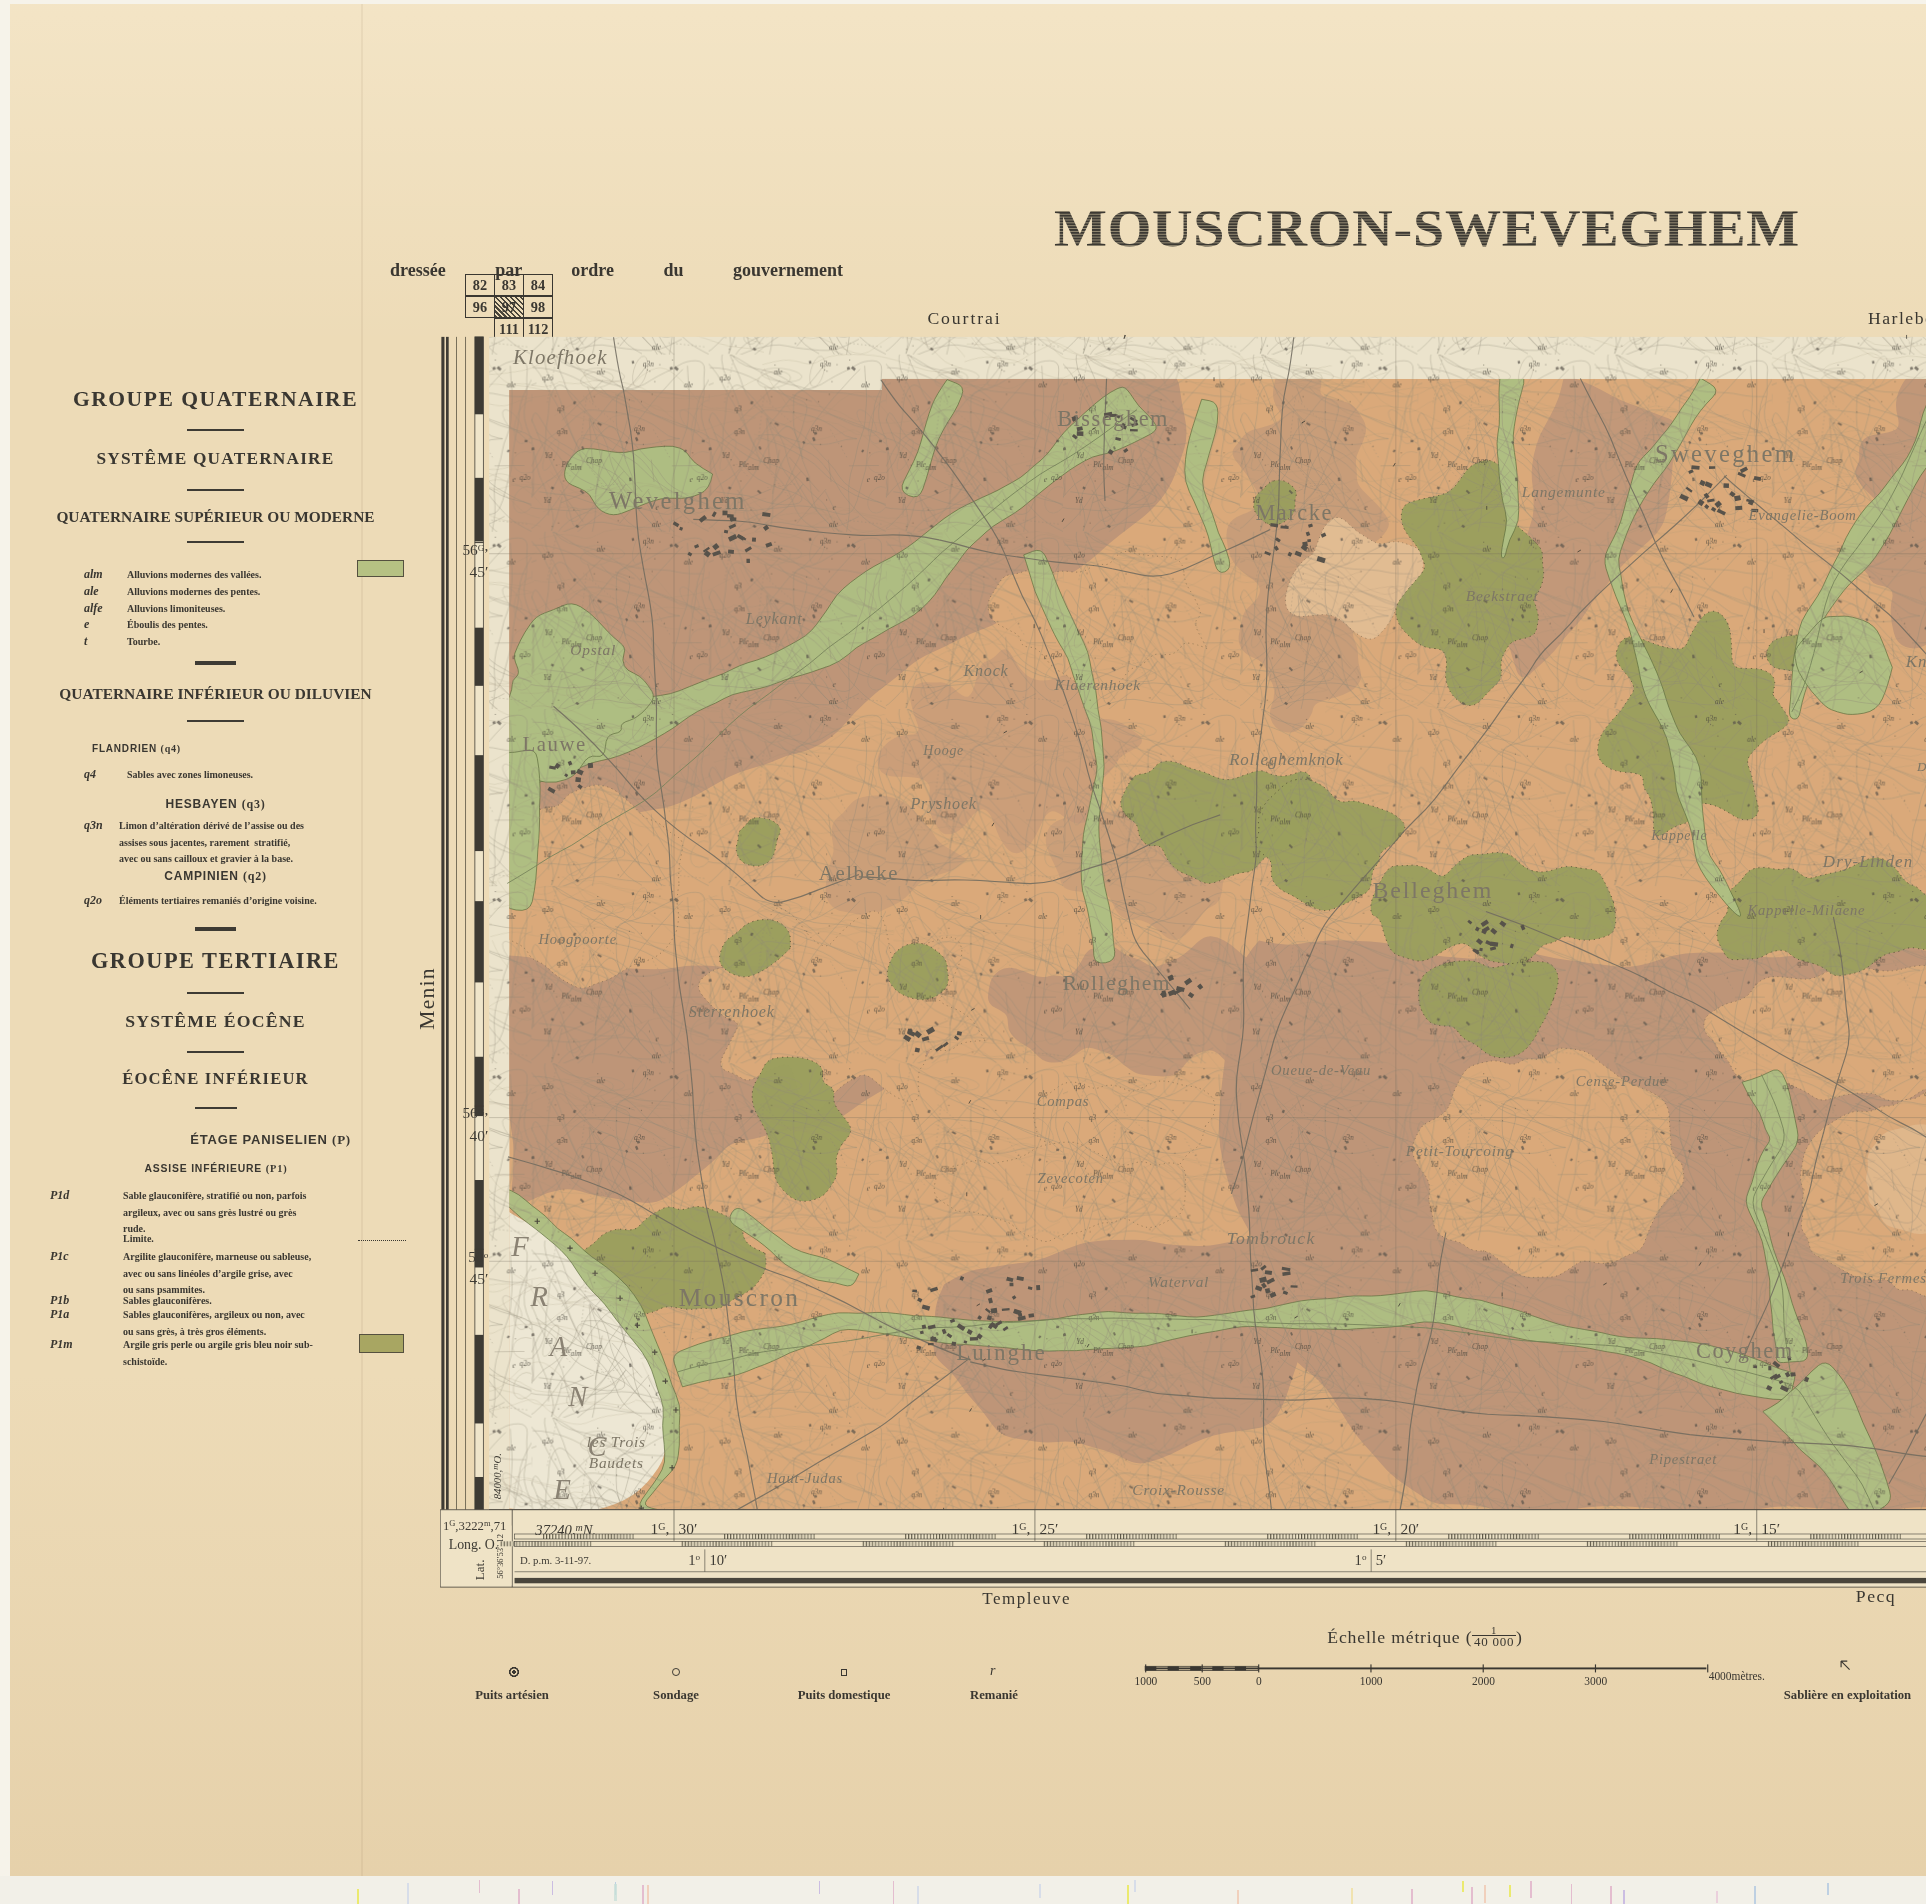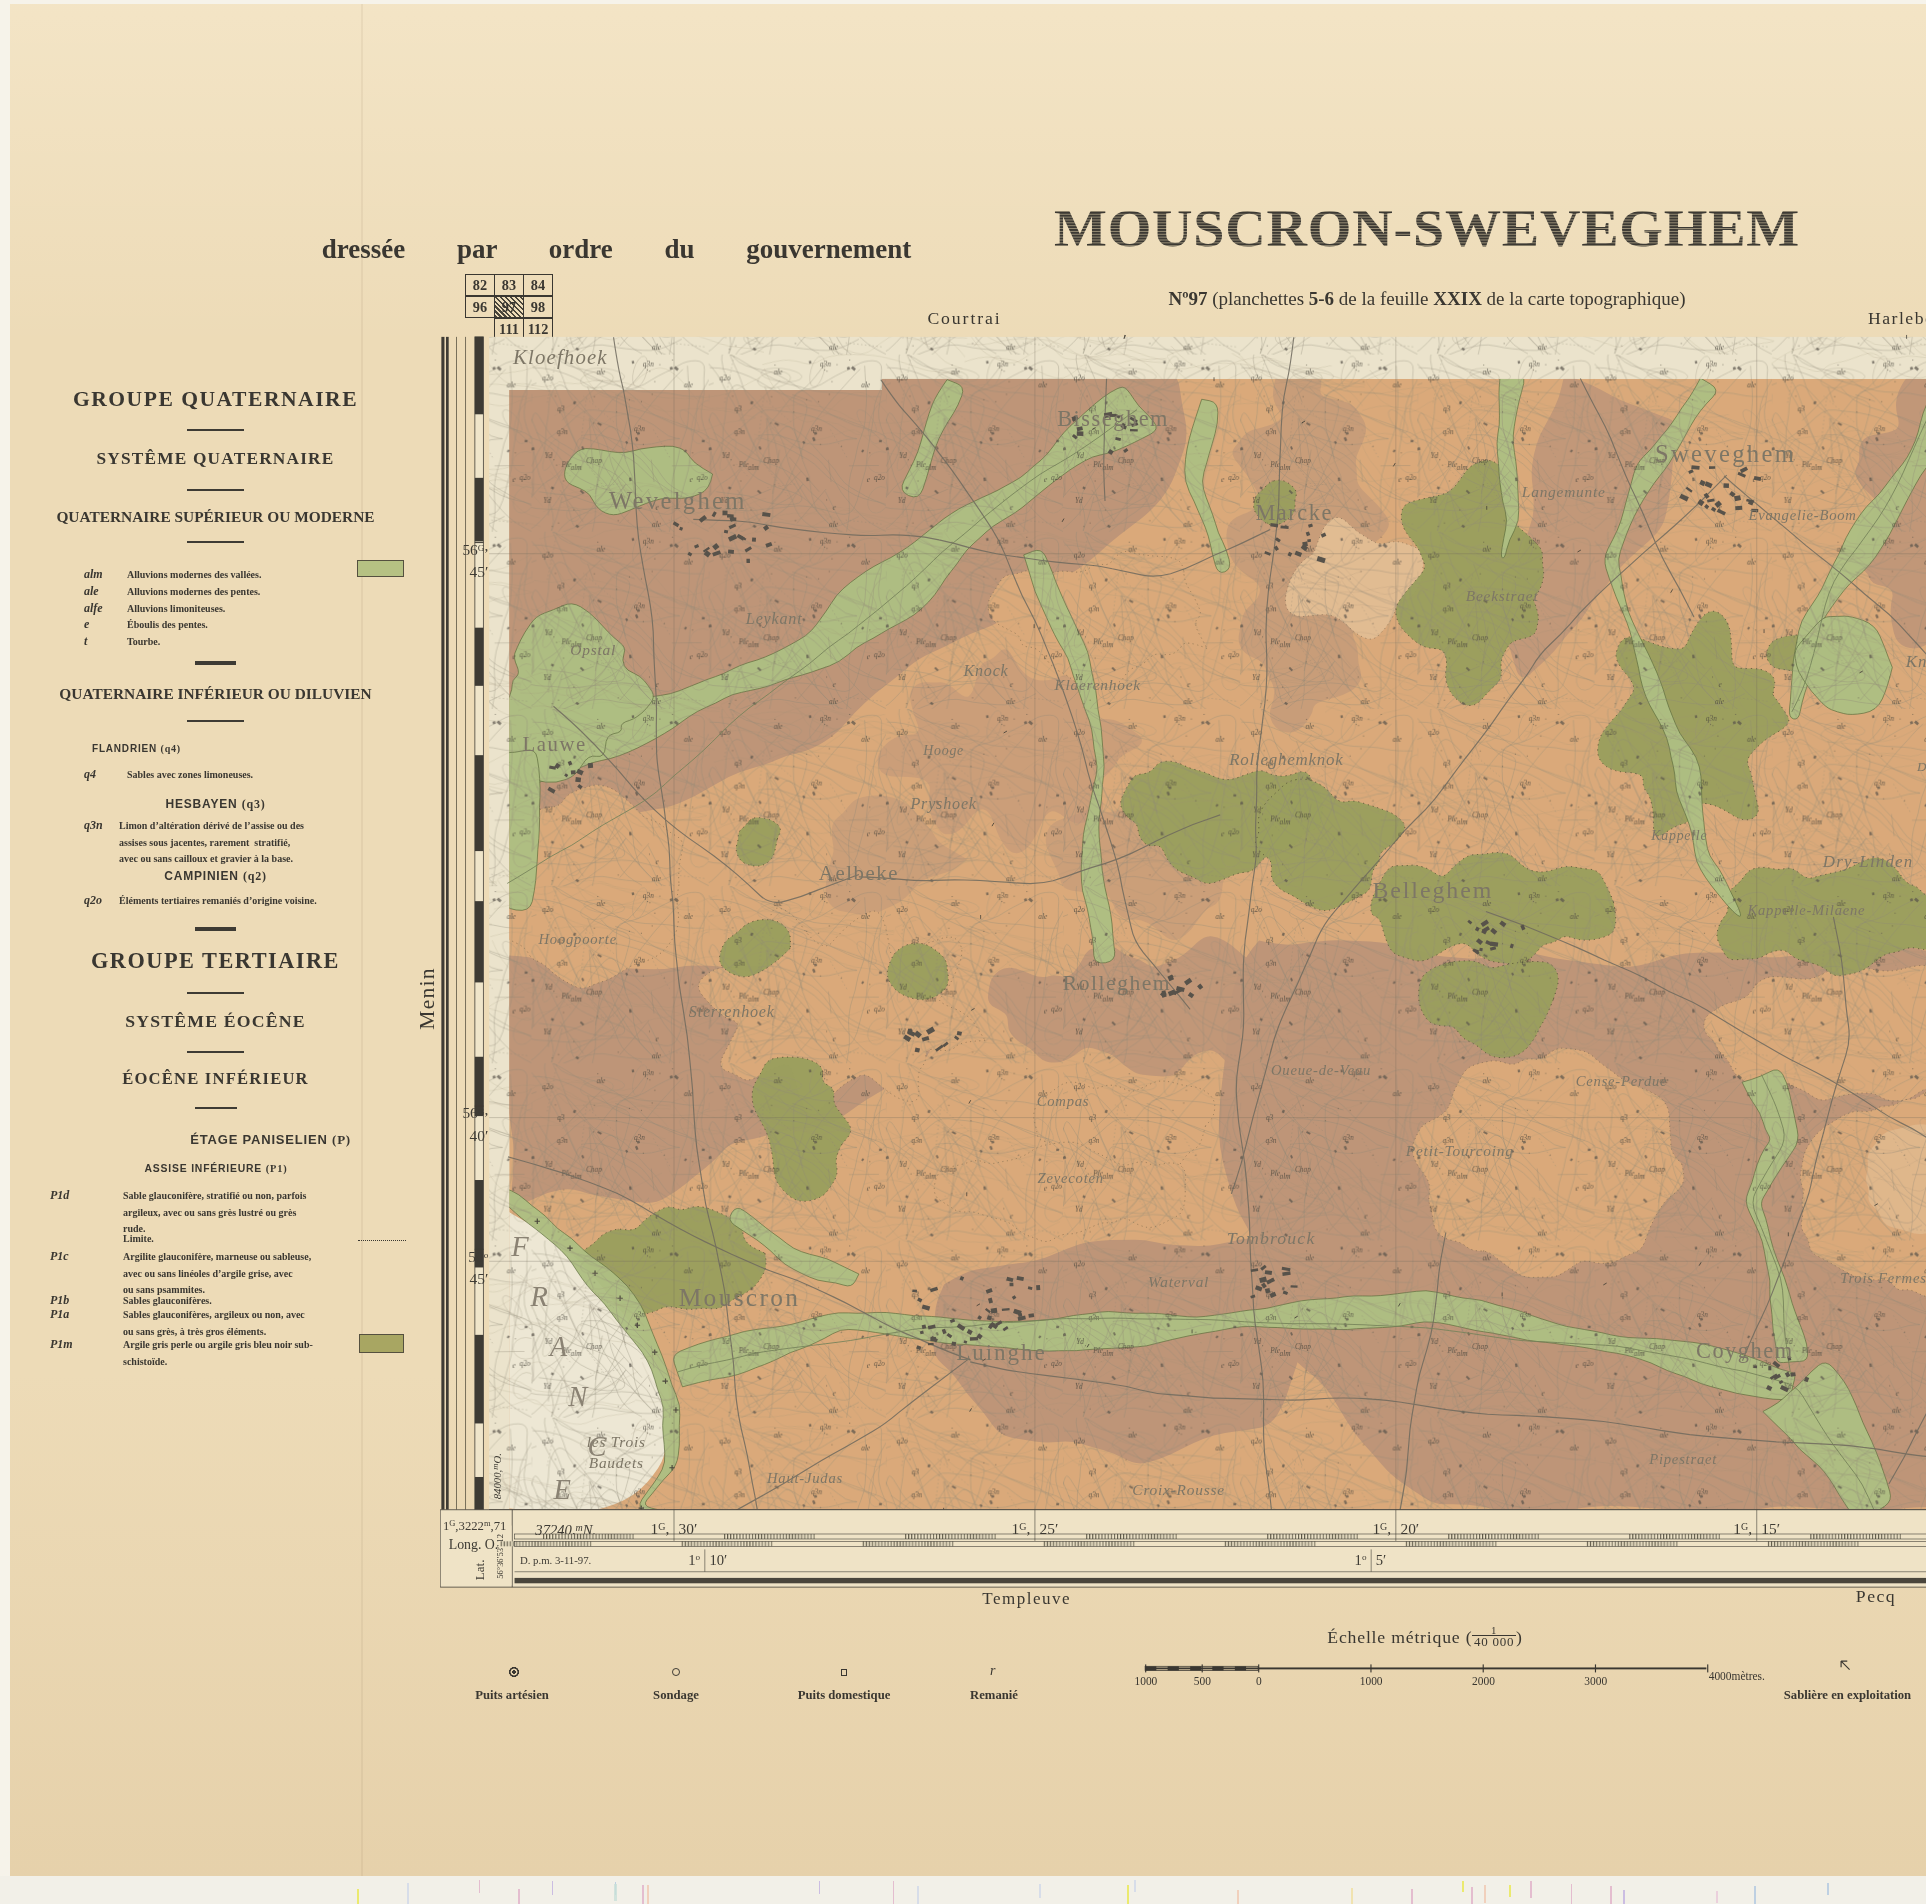--- a/index.html
+++ b/index.html
@@ -21,7 +21,7 @@
 <div class="a" style="left:361px;top:0;width:1.9px;height:1905px;background:rgba(120,95,60,.08)"></div>
 
 
-<div class="a b" style="left:297px;top:234px;width:639px;text-align:center;font-size:27px;word-spacing:45px;white-space:nowrap">dressée par ordre du gouvernement</div>
+<div class="a b" style="left:297px;top:260px;width:639px;text-align:center;font-size:18px;word-spacing:45px;white-space:nowrap">dressée par ordre du gouvernement</div>
 
 <div class="a" style="left:465px;top:274px;width:88px;height:66px;font-size:14.3px;font-weight:bold;line-height:21.6px;text-align:center">
       <div style="position:absolute;left:0px;top:0px;width:28px;height:20.4px;border:1.2px solid #3a3731">82</div>

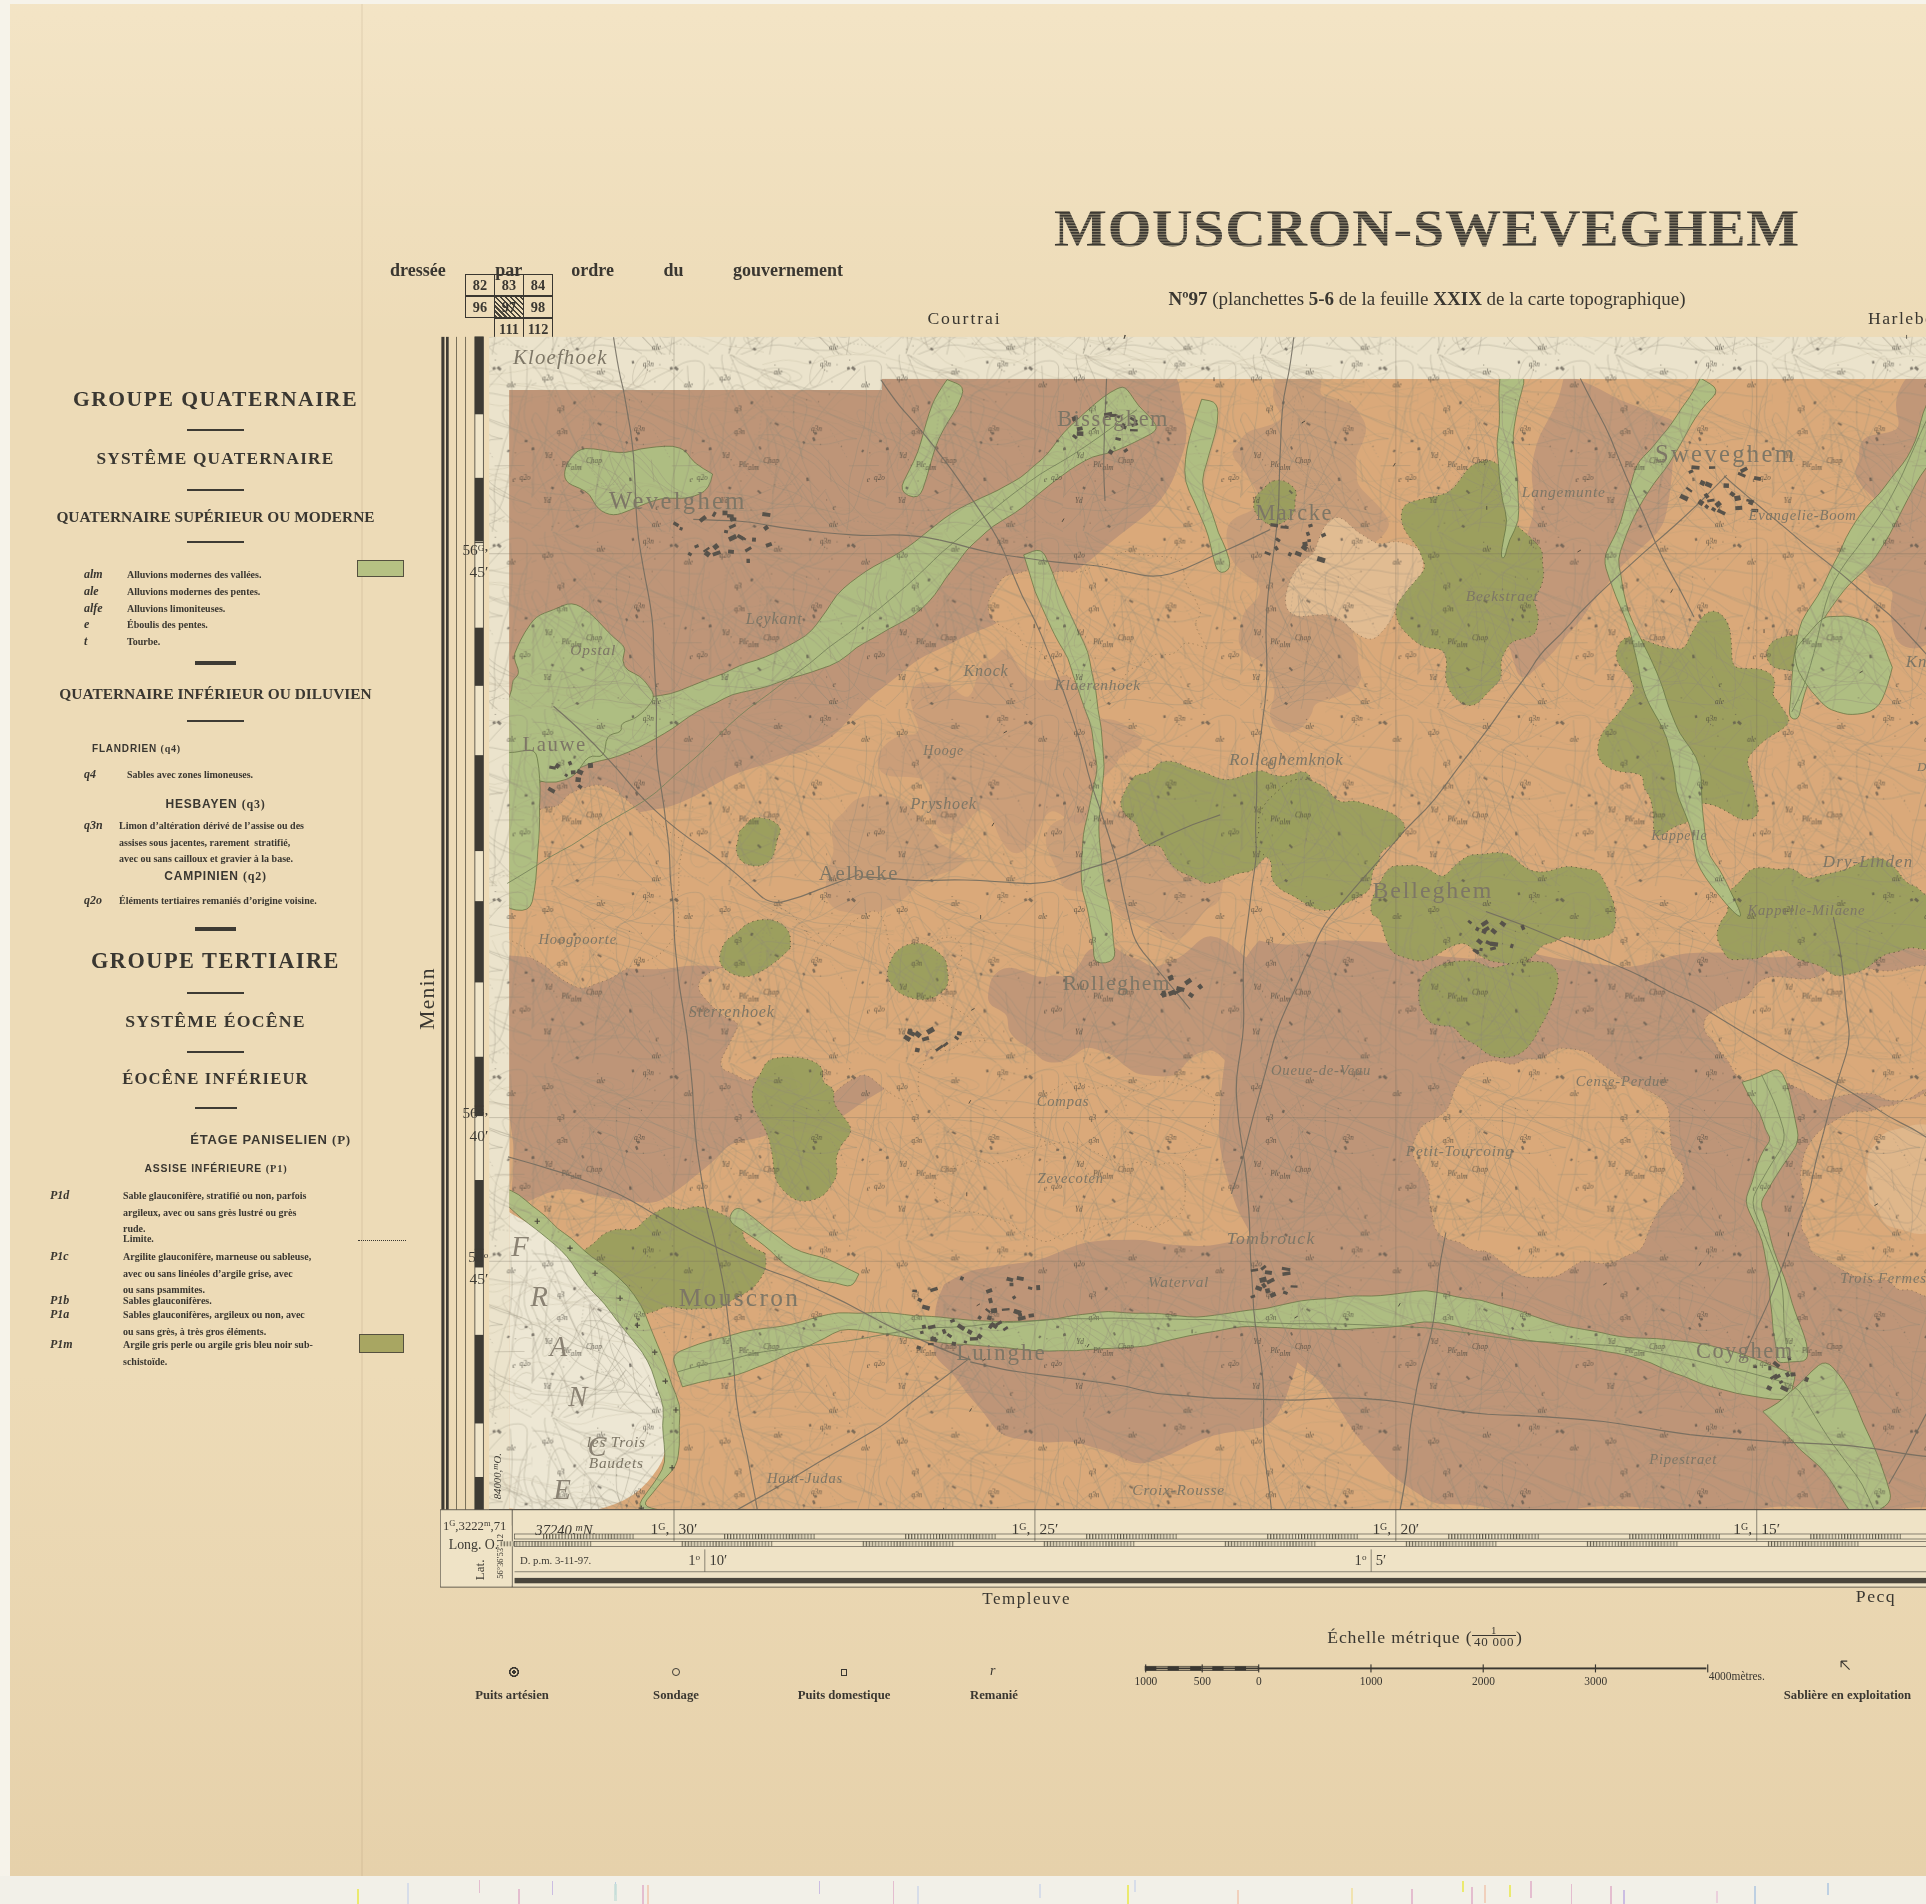--- a/index.html
+++ b/index.html
@@ -46,7 +46,6 @@
       </g>
     </svg>
 
-<div class="a" style="left:1040px;top:288px;width:774px;text-align:center;font-size:19px;white-space:nowrap"><span class="b">Nº97</span> (planchettes <span class="b">5-6</span> de la feuille <span class="b">XXIX</span> de la carte topographique)</div>
 
 <div class="a" style="left:880px;top:308px;width:169px;text-align:center;font-size:17.7px;letter-spacing:1.9px">Courtrai</div>
 

